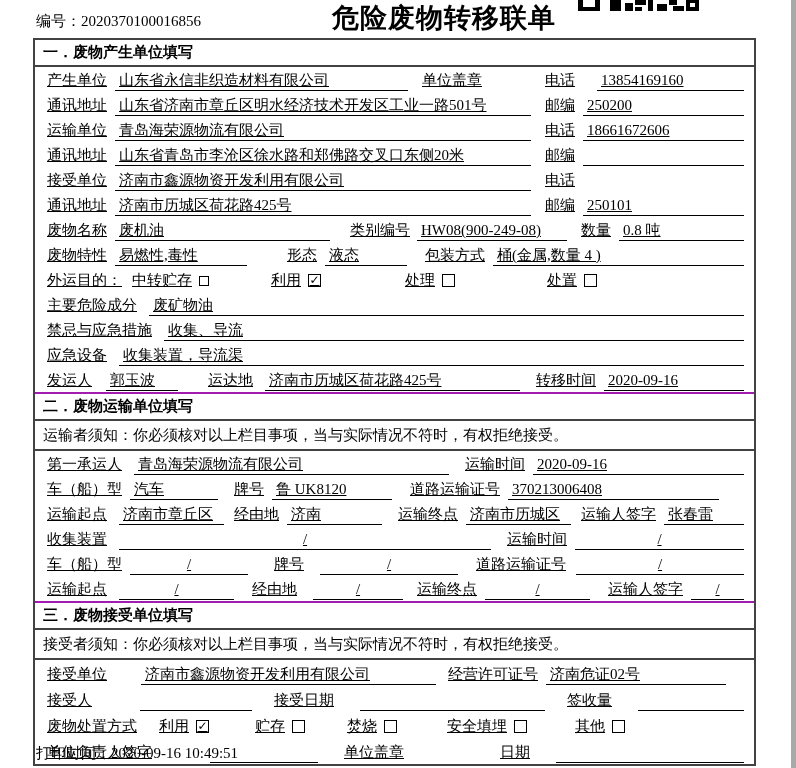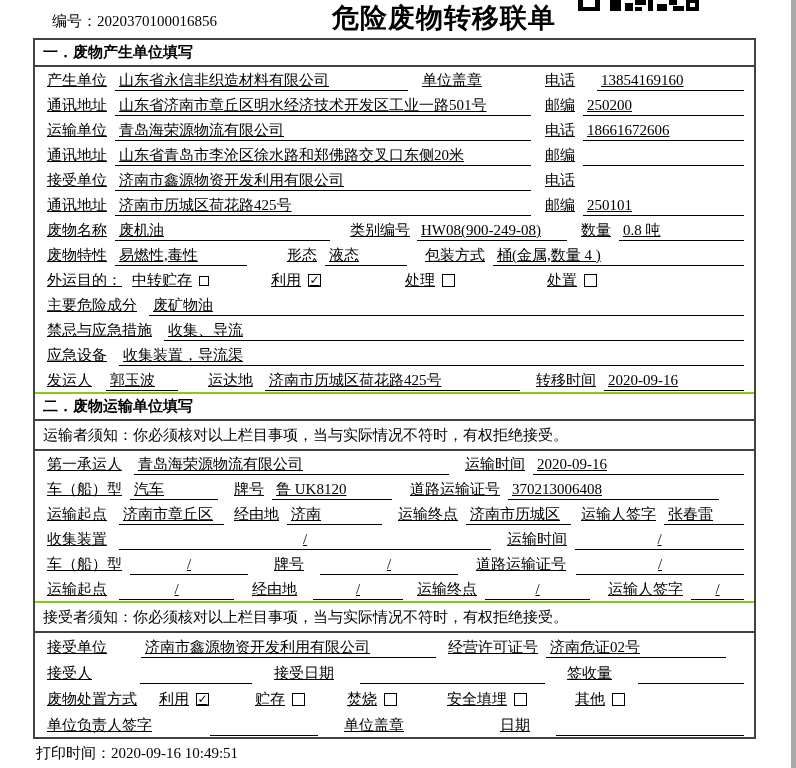--- a/index.html
+++ b/index.html
@@ -8,7 +8,7 @@
     background:#ffffff;color:#000;
     font-family:"Liberation Serif","DejaVu Serif",serif;
   }
-  .serial{position:absolute;left:52px;top:12px;font-size:15px;white-space:nowrap}
+  .serial{position:absolute;left:36px;top:12px;font-size:15px;white-space:nowrap}
   .doc-title{position:absolute;left:332px;top:0;font-size:27px;font-weight:bold;letter-spacing:1px;white-space:nowrap}
   .qr{position:absolute;left:578px;top:0}
   .edge-strip{position:absolute;right:0;top:0;width:5px;height:768px;background:#a9a9a9}

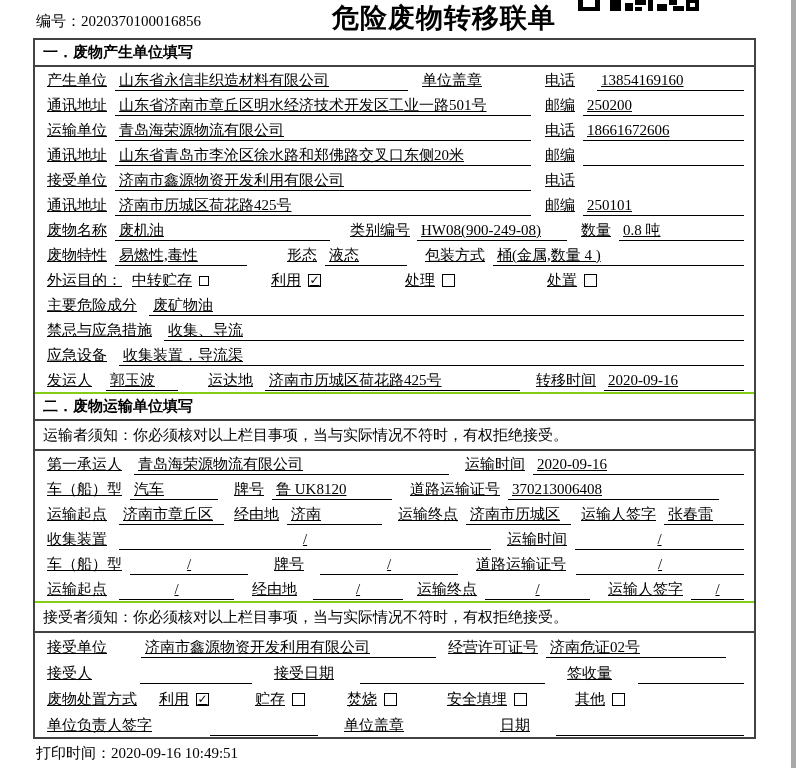--- a/index.html
+++ b/index.html
@@ -17,7 +17,7 @@
     position:absolute;left:33px;top:38px;width:723px;
     border:2px solid #424242;background:#fff;box-sizing:border-box;
   }
-  section{border-top:2px solid #84cc16}
+  section{border-top:2px solid #a21caf}
   section:first-child{border-top:none}
   .sect-title{
     font-weight:bold;font-size:15px;padding:2px 8px;line-height:21px;

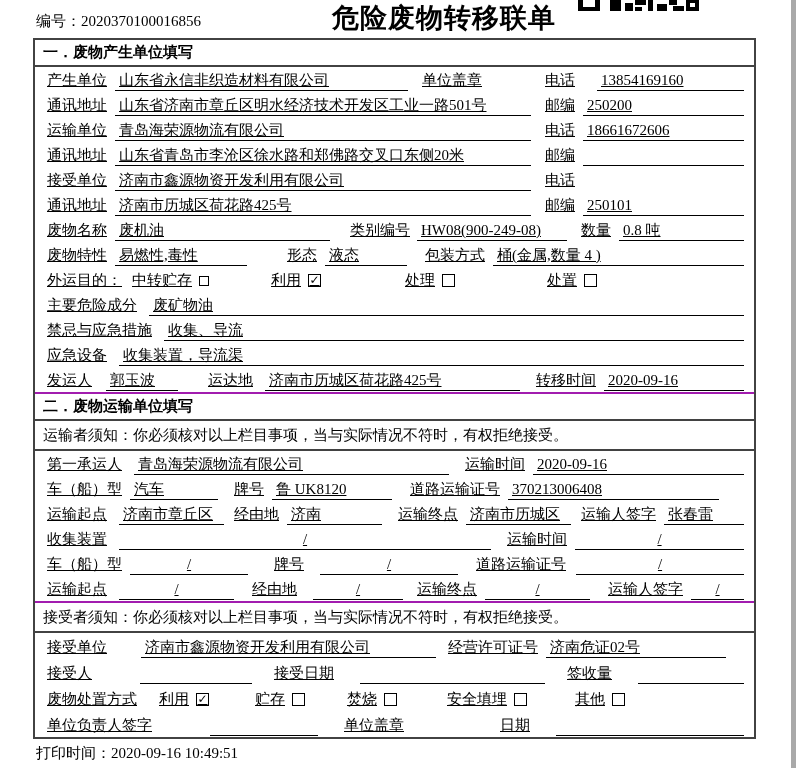--- a/index.html
+++ b/index.html
@@ -226,6 +226,7 @@
       </div>
   </section>
   <section>
+    <div class="sect-title">三．废物接受单位填写</div>
     <div class="notice">接受者须知：你必须核对以上栏目事项，当与实际情况不符时，有权拒绝接受。</div>
     <div class="rows">
         <div class="frow">

